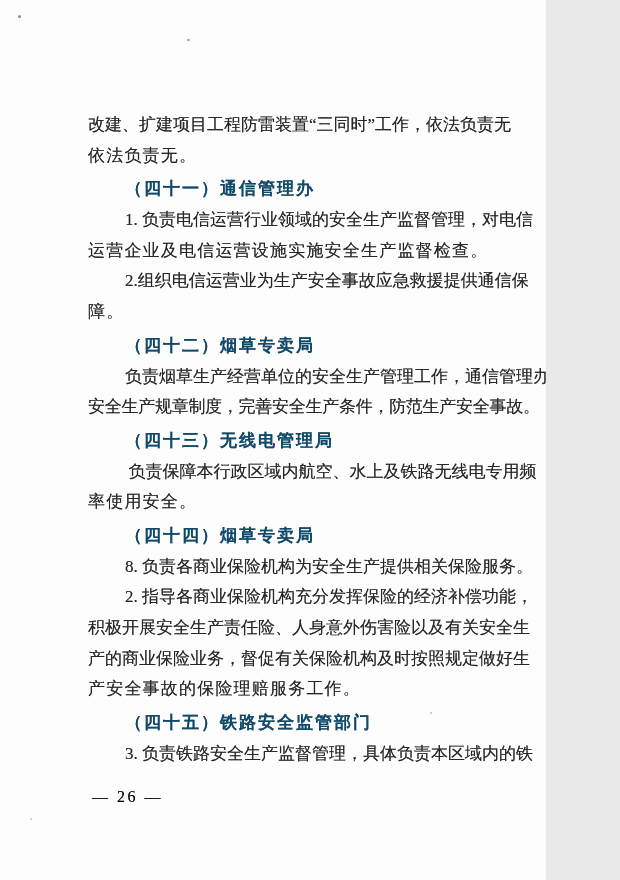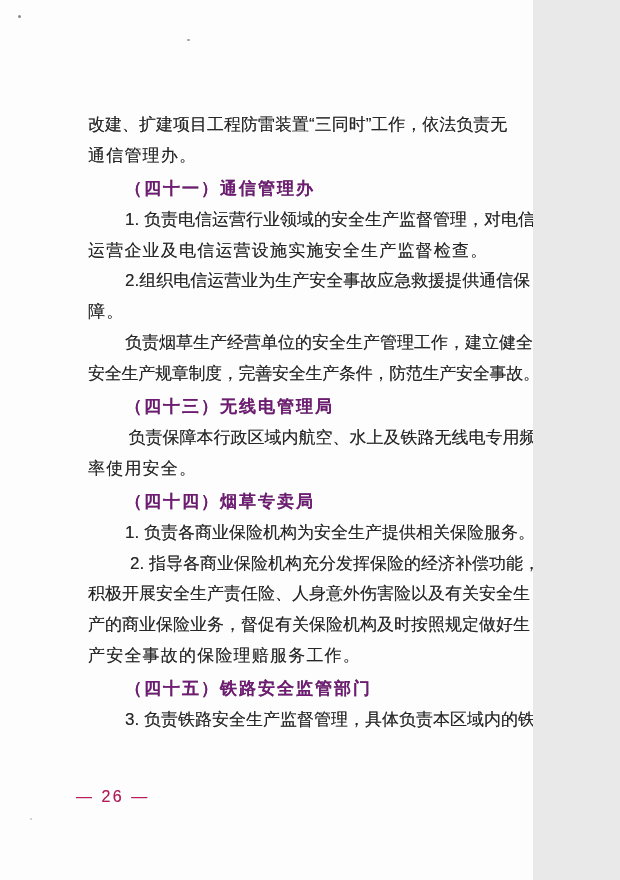--- a/index.html
+++ b/index.html
@@ -13,8 +13,9 @@
     height: 880px;
     background: #fdfdfd;
     overflow: hidden;
-    font-family: Liberation Sans, sans-serif;
+    font-family: Liberation Serif, serif;
     color: #272727;
+    padding-left: 13px;
   }
   .text-block {
     position: absolute;

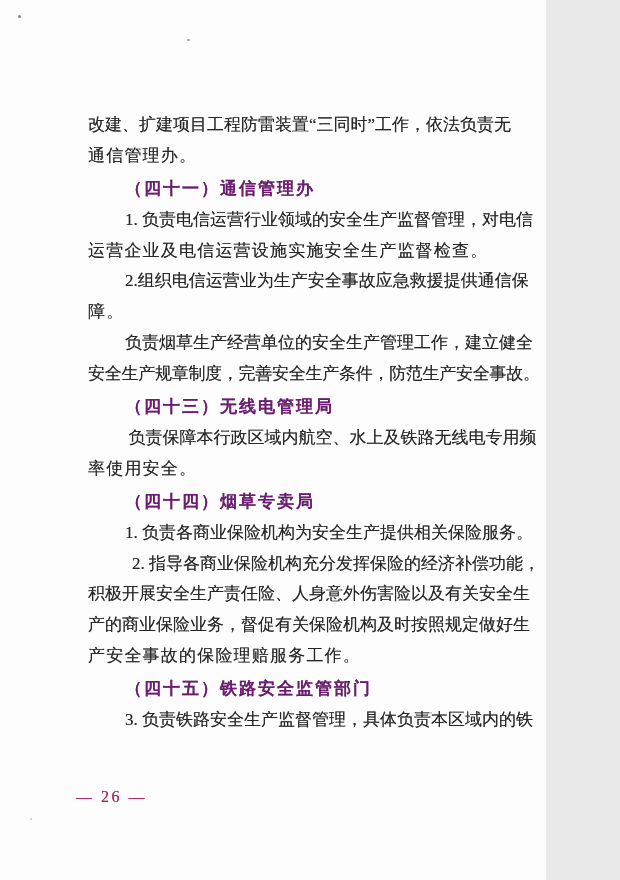--- a/index.html
+++ b/index.html
@@ -69,7 +69,7 @@
 
   <div class="text-block">
       <div class="line full" style="letter-spacing: 0px;">改建、扩建项目工程防雷装置“三同时”工作，依法负责无</div>
-      <div class="line">通信管理办。</div>
+      <div class="line">依法负责无。</div>
       <div class="line heading indent">（四十一）通信管理办</div>
       <div class="line indent full" style="letter-spacing: 0px;">1. 负责电信运营行业领域的安全生产监督管理，对电信</div>
       <div class="line">运营企业及电信运营设施实施安全生产监督检查。</div>

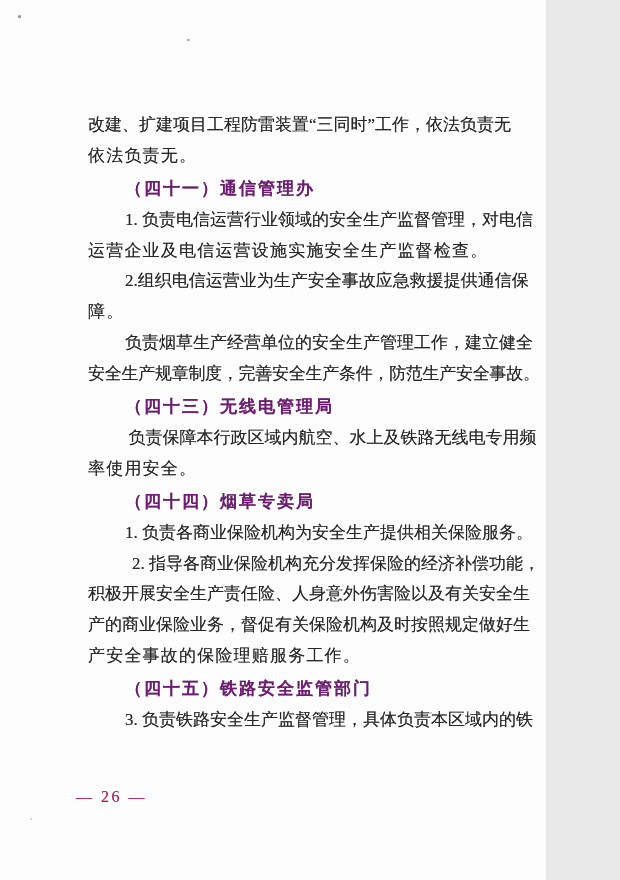--- a/index.html
+++ b/index.html
@@ -38,7 +38,7 @@
     font-weight: 700;
     margin-top: 3px;
     letter-spacing: 2px;
-    color: #701a75;
+    color: #0c4a6e;
   }
   .page-number {
     position: absolute;

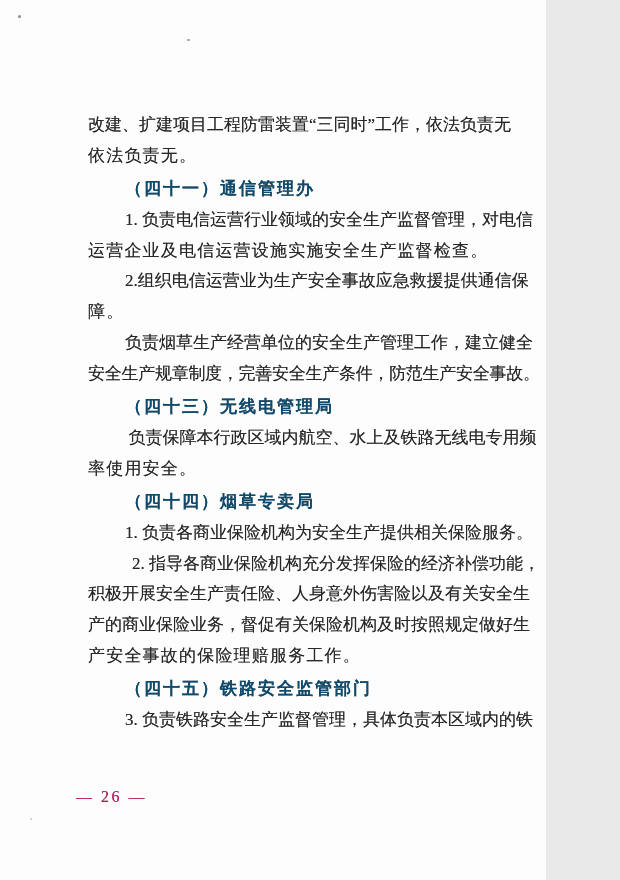--- a/index.html
+++ b/index.html
@@ -75,6 +75,7 @@
       <div class="line">运营企业及电信运营设施实施安全生产监督检查。</div>
       <div class="line indent full" style="letter-spacing: 0px;">2.组织电信运营业为生产安全事故应急救援提供通信保</div>
       <div class="line">障。</div>
+      <div class="line heading indent">（四十二）烟草专卖局</div>
       <div class="line indent full" style="letter-spacing: 0px;">负责烟草生产经营单位的安全生产管理工作，建立健全</div>
       <div class="line full" style="letter-spacing: -0.27px;">安全生产规章制度，完善安全生产条件，防范生产安全事故。</div>
       <div class="line heading indent">（四十三）无线电管理局</div>

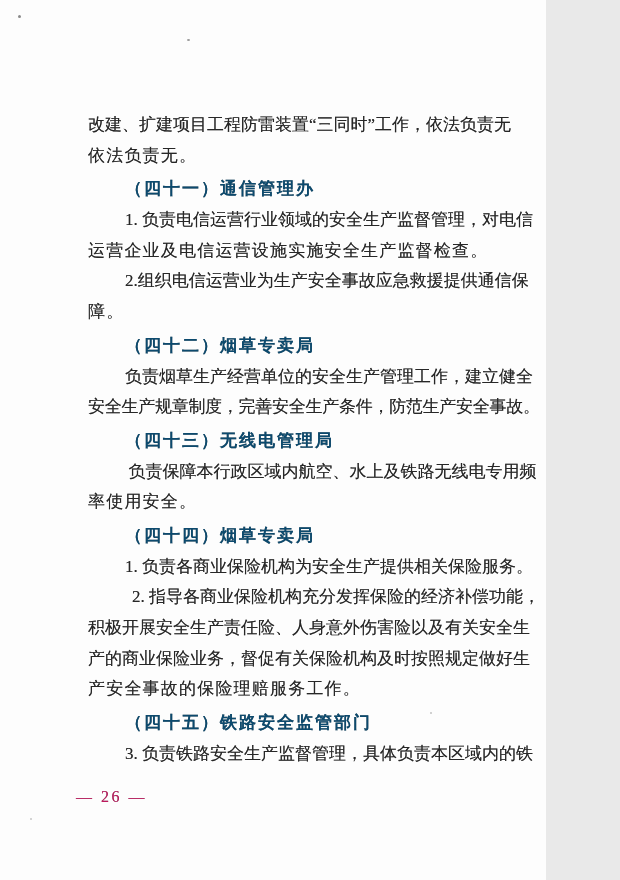--- a/index.html
+++ b/index.html
@@ -76,7 +76,7 @@
       <div class="line indent full" style="letter-spacing: 0px;">2.组织电信运营业为生产安全事故应急救援提供通信保</div>
       <div class="line">障。</div>
       <div class="line heading indent">（四十二）烟草专卖局</div>
-      <div class="line indent full" style="letter-spacing: 0px;">负责烟草生产经营单位的安全生产管理工作，建立健全</div>
+      <div class="line indent full" style="letter-spacing: 0px;">负责烟草生产经营单位的安全生产管理工作，通信管理办</div>
       <div class="line full" style="letter-spacing: -0.27px;">安全生产规章制度，完善安全生产条件，防范生产安全事故。</div>
       <div class="line heading indent">（四十三）无线电管理局</div>
       <div class="line indent full" style="letter-spacing: 0px; text-align: center;">负责保障本行政区域内航空、水上及铁路无线电专用频</div>

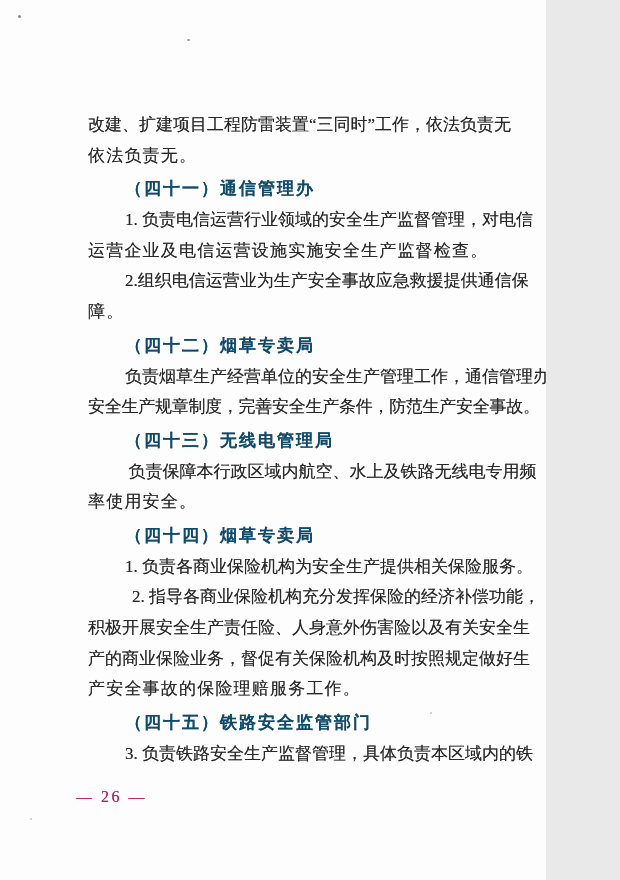--- a/index.html
+++ b/index.html
@@ -82,7 +82,7 @@
       <div class="line indent full" style="letter-spacing: 0px; text-align: center;">负责保障本行政区域内航空、水上及铁路无线电专用频</div>
       <div class="line">率使用安全。</div>
       <div class="line heading indent">（四十四）烟草专卖局</div>
-      <div class="line indent full" style="letter-spacing: 0px;">1. 负责各商业保险机构为安全生产提供相关保险服务。</div>
+      <div class="line indent full" style="letter-spacing: 0px;">8. 负责各商业保险机构为安全生产提供相关保险服务。</div>
       <div class="line indent full" style="letter-spacing: 0px; text-align: right;">2. 指导各商业保险机构充分发挥保险的经济补偿功能，</div>
       <div class="line full" style="letter-spacing: 0px;">积极开展安全生产责任险、人身意外伤害险以及有关安全生</div>
       <div class="line full" style="letter-spacing: 0px;">产的商业保险业务，督促有关保险机构及时按照规定做好生</div>

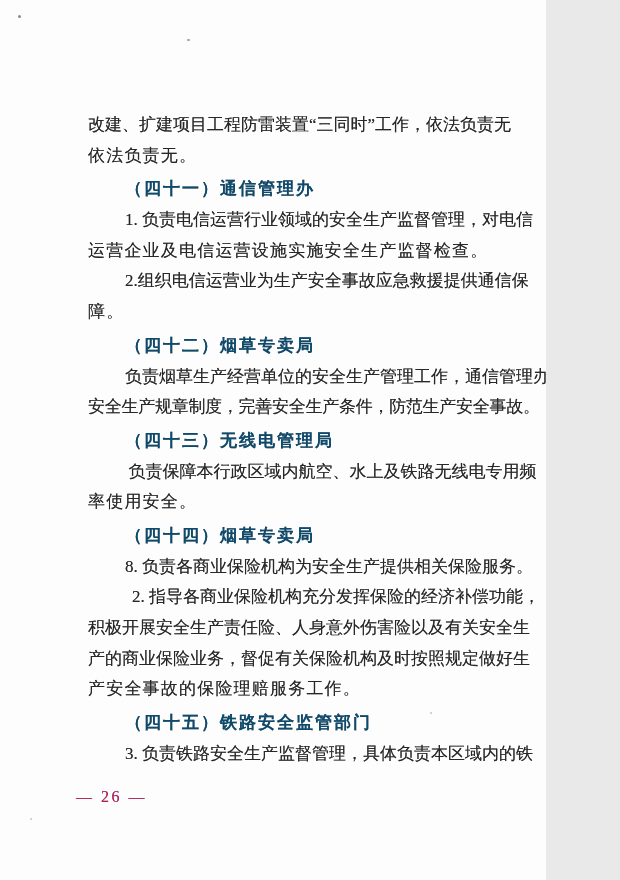--- a/index.html
+++ b/index.html
@@ -83,7 +83,7 @@
       <div class="line">率使用安全。</div>
       <div class="line heading indent">（四十四）烟草专卖局</div>
       <div class="line indent full" style="letter-spacing: 0px;">8. 负责各商业保险机构为安全生产提供相关保险服务。</div>
-      <div class="line indent full" style="letter-spacing: 0px; text-align: right;">2. 指导各商业保险机构充分发挥保险的经济补偿功能，</div>
+      <div class="line indent full" style="letter-spacing: 0px;">2. 指导各商业保险机构充分发挥保险的经济补偿功能，</div>
       <div class="line full" style="letter-spacing: 0px;">积极开展安全生产责任险、人身意外伤害险以及有关安全生</div>
       <div class="line full" style="letter-spacing: 0px;">产的商业保险业务，督促有关保险机构及时按照规定做好生</div>
       <div class="line">产安全事故的保险理赔服务工作。</div>

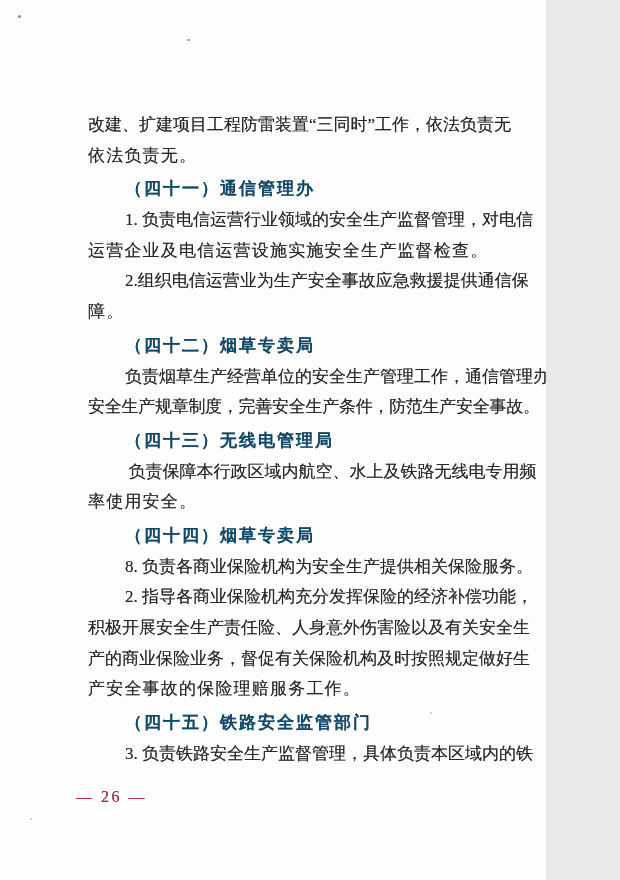--- a/index.html
+++ b/index.html
@@ -42,11 +42,11 @@
   }
   .page-number {
     position: absolute;
-    left: 76px;
+    left: 92px;
     top: 788px;
     font-size: 16px;
     letter-spacing: 2.5px;
-    color: #be185d;
+    color: #000000;
     text-shadow: 0 0 0.5px rgba(30,30,30,0.5);
   }
   .speck {

